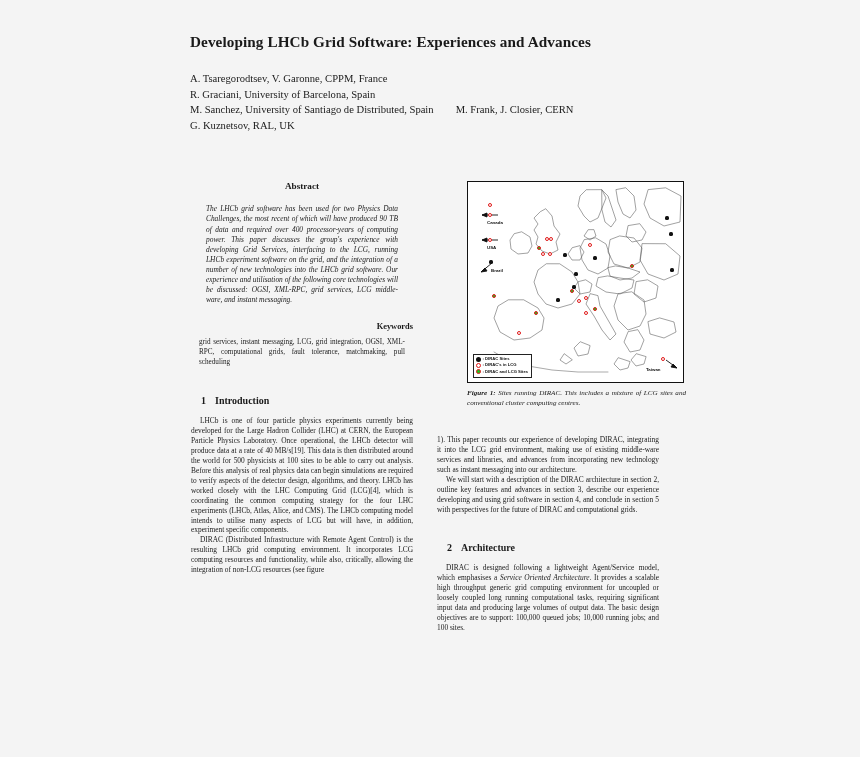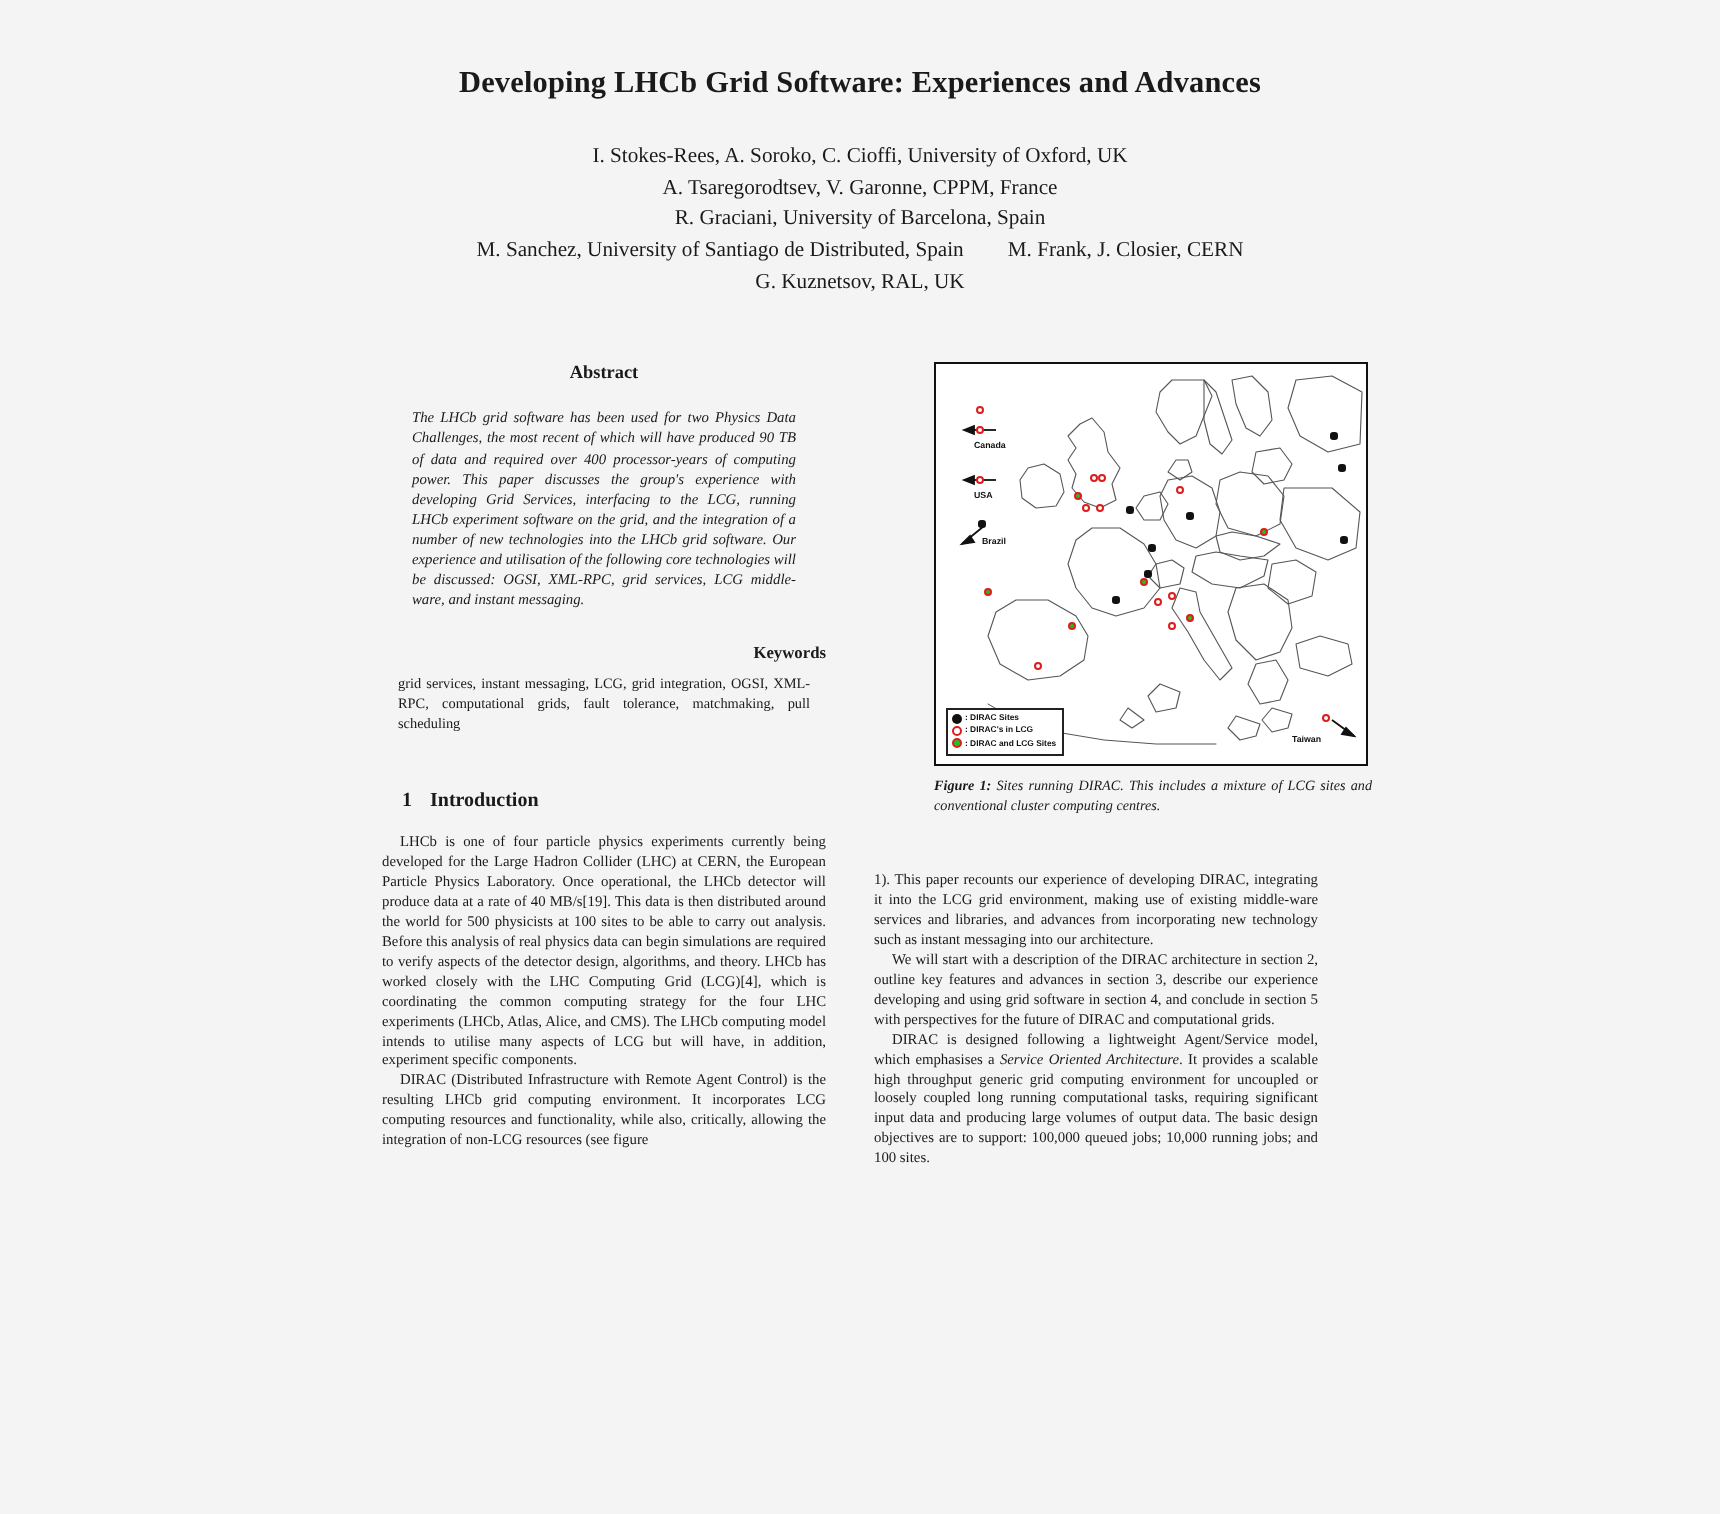--- a/index.html
+++ b/index.html
@@ -27,7 +27,6 @@
     left: 190px;
     top: 32px;
     width: 480px;
-    text-align: center;
   }
   .paper-title {
     font-size: 15.2px;

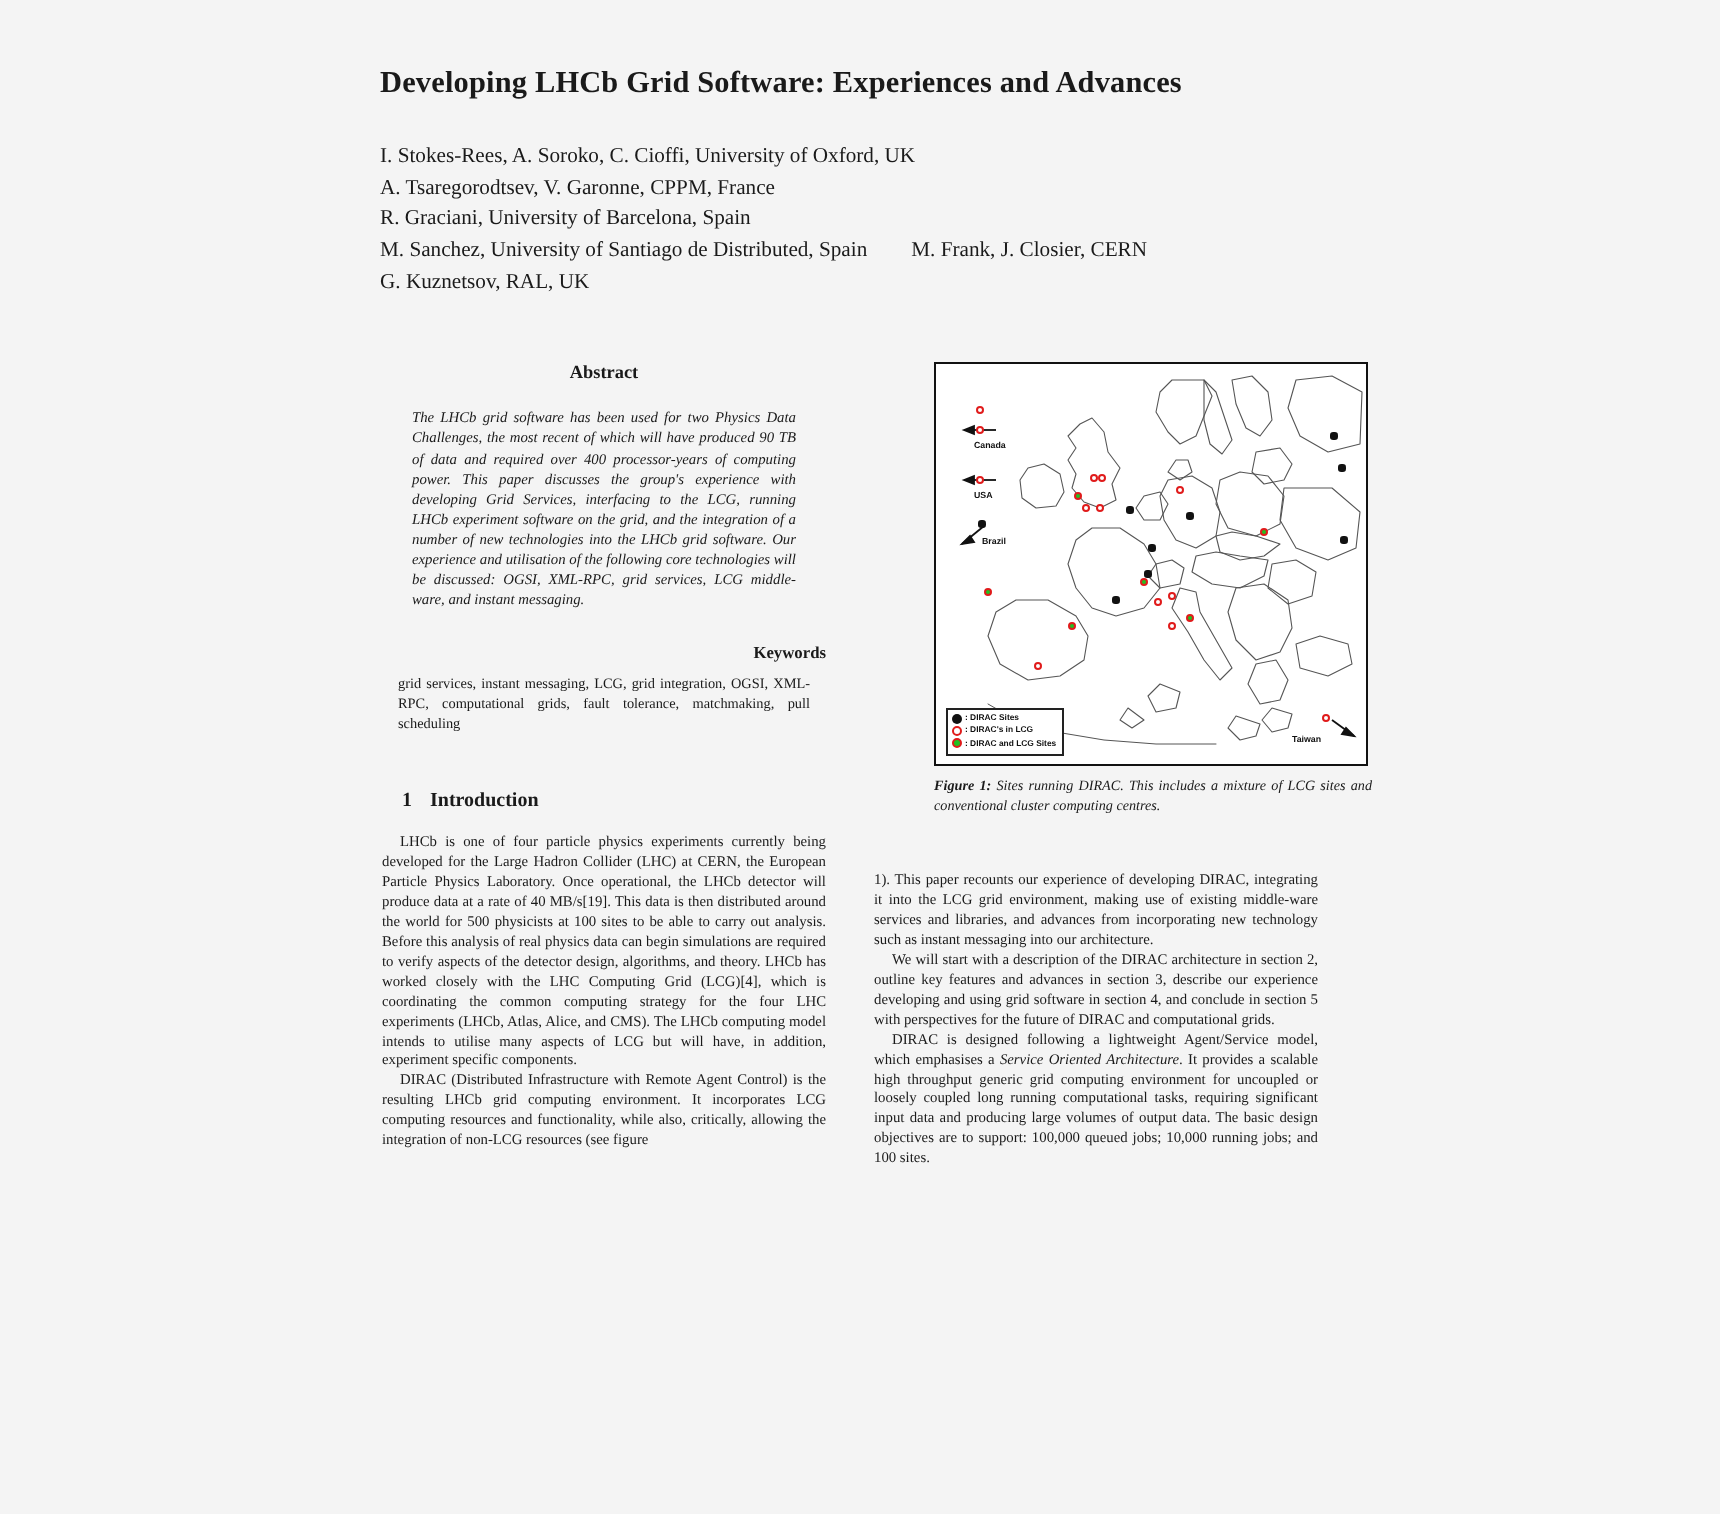--- a/index.html
+++ b/index.html
@@ -184,7 +184,6 @@
   <div class="title-block">
     <div class="paper-title">Developing LHCb Grid Software: Experiences and Advances</div>
     <div class="authors">
-      <div class="author-line">I. Stokes-Rees, A. Soroko, C. Cioffi, University of Oxford, UK</div>
       <div class="author-line">A. Tsaregorodtsev, V. Garonne, CPPM, France</div>
       <div class="author-line">R. Graciani, University of Barcelona, Spain</div>
       <div class="author-line"><span>M. Sanchez, University of Santiago de Distributed, Spain</span><span class="author-gap"></span><span>M. Frank, J. Closier, CERN</span></div>

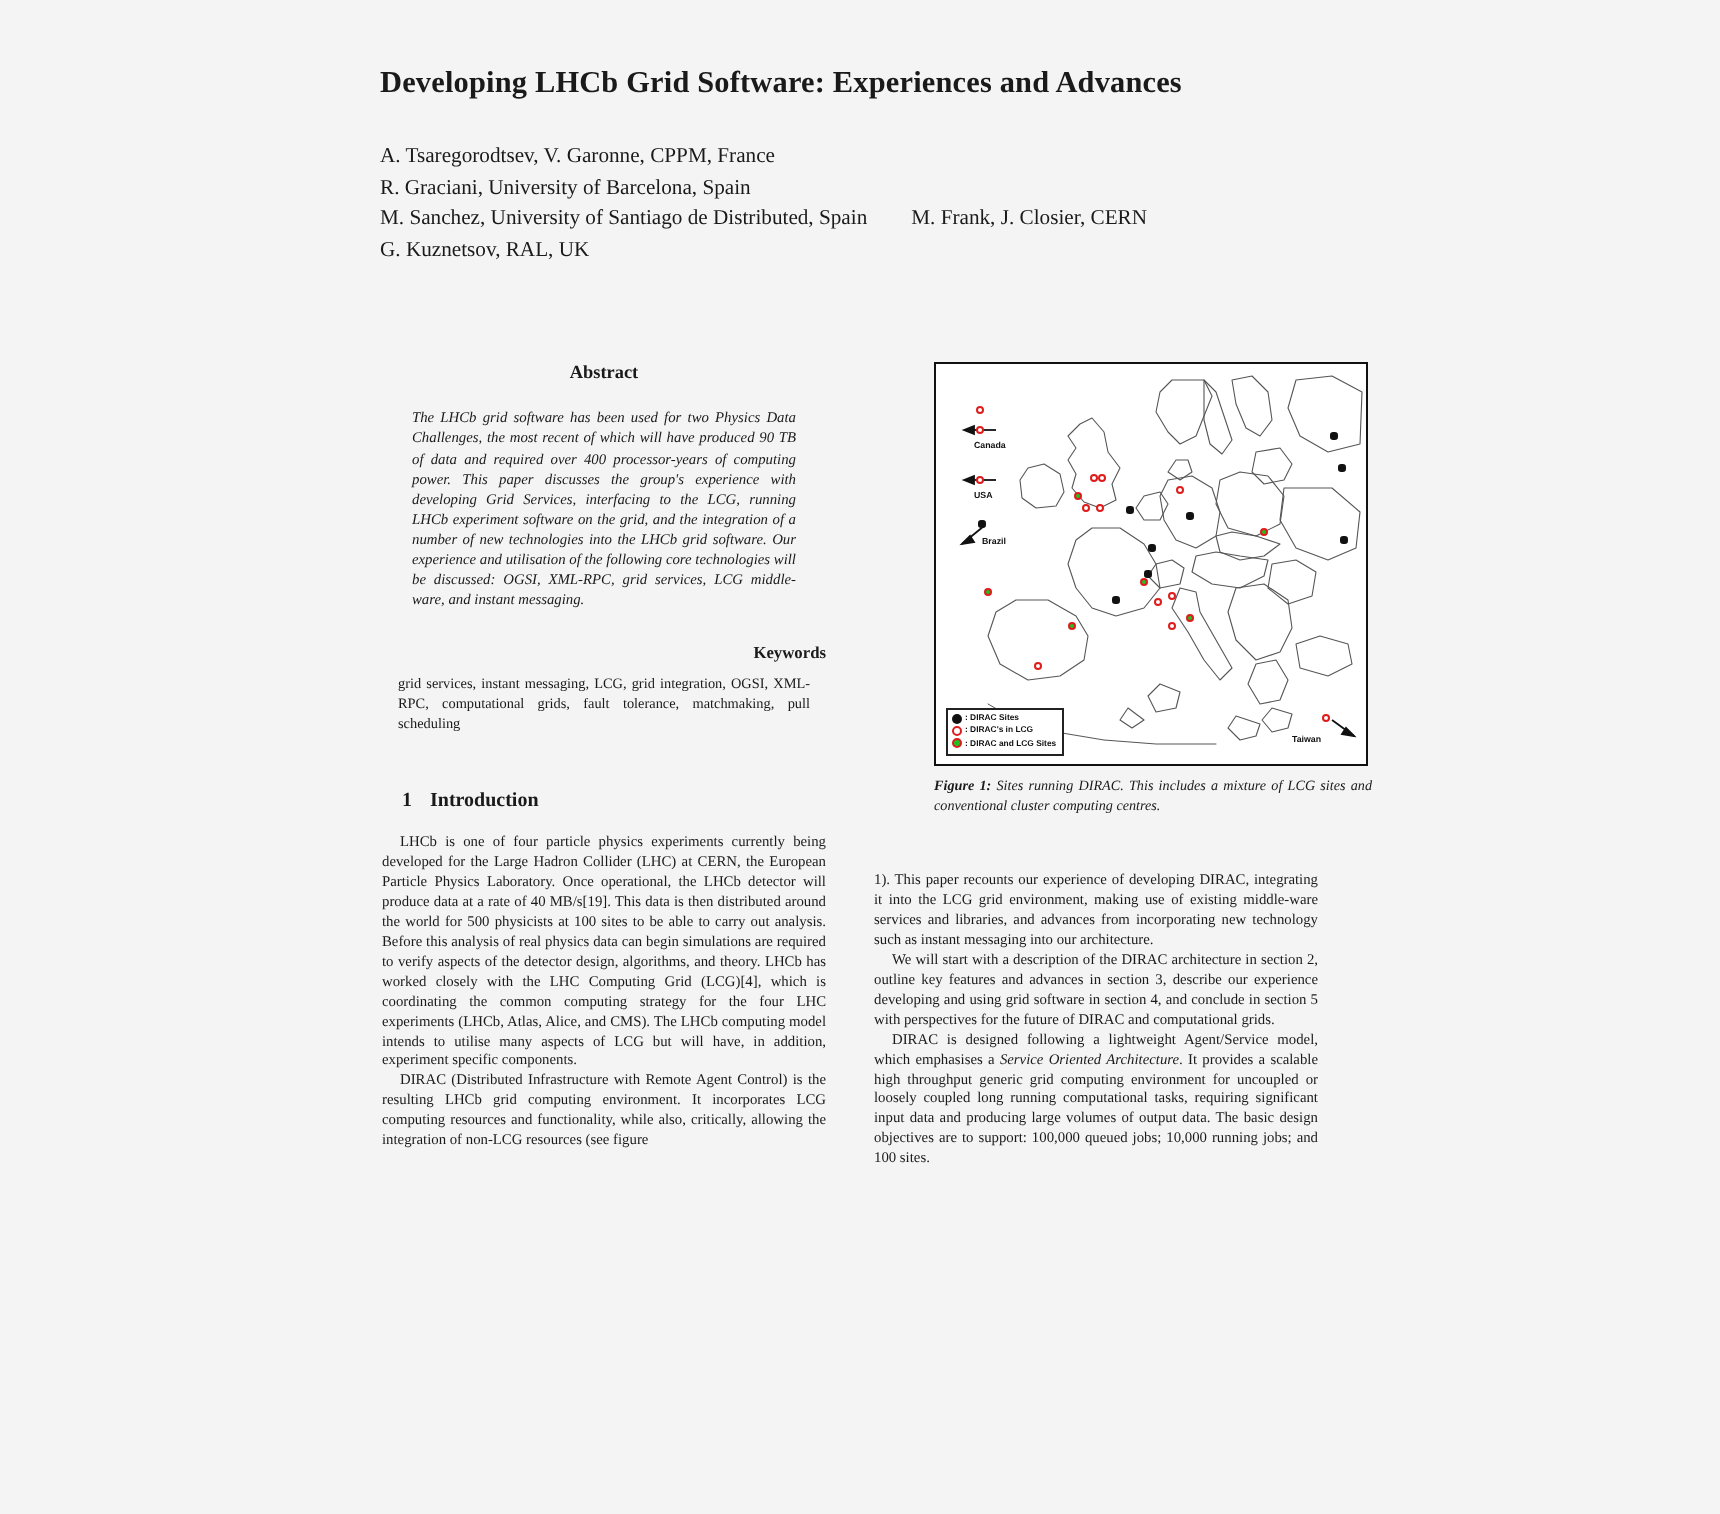--- a/index.html
+++ b/index.html
@@ -210,6 +210,9 @@
     <p class="body cont" id="intro2-right">1). This paper recounts our experience of developing DIRAC, integrating it into the LCG grid environment, making use of existing middle-ware services and libraries, and advances from incorporating new technology such as instant messaging into our architecture.</p>
     <p class="body">We will start with a description of the DIRAC architecture in section 2, outline key features and advances in section 3, describe our experience developing and using grid software in section 4, and conclude in section 5 with perspectives for the future of DIRAC and computational grids.</p>
 
+    <h2 class="sec">
+      <span class="num">2</span><span>Architecture</span>
+    </h2>
     <p class="body">
       <span>DIRAC is designed following a lightweight Agent/Service model, which emphasises a </span><span class="it">Service Oriented Architecture</span><span>. It provides a scalable high throughput generic grid computing environment for uncoupled or loosely coupled long running computational tasks, requiring significant input data and producing large volumes of output data. The basic design objectives are to support: 100,000 queued jobs; 10,000 running jobs; and 100 sites.</span>
     </p>

